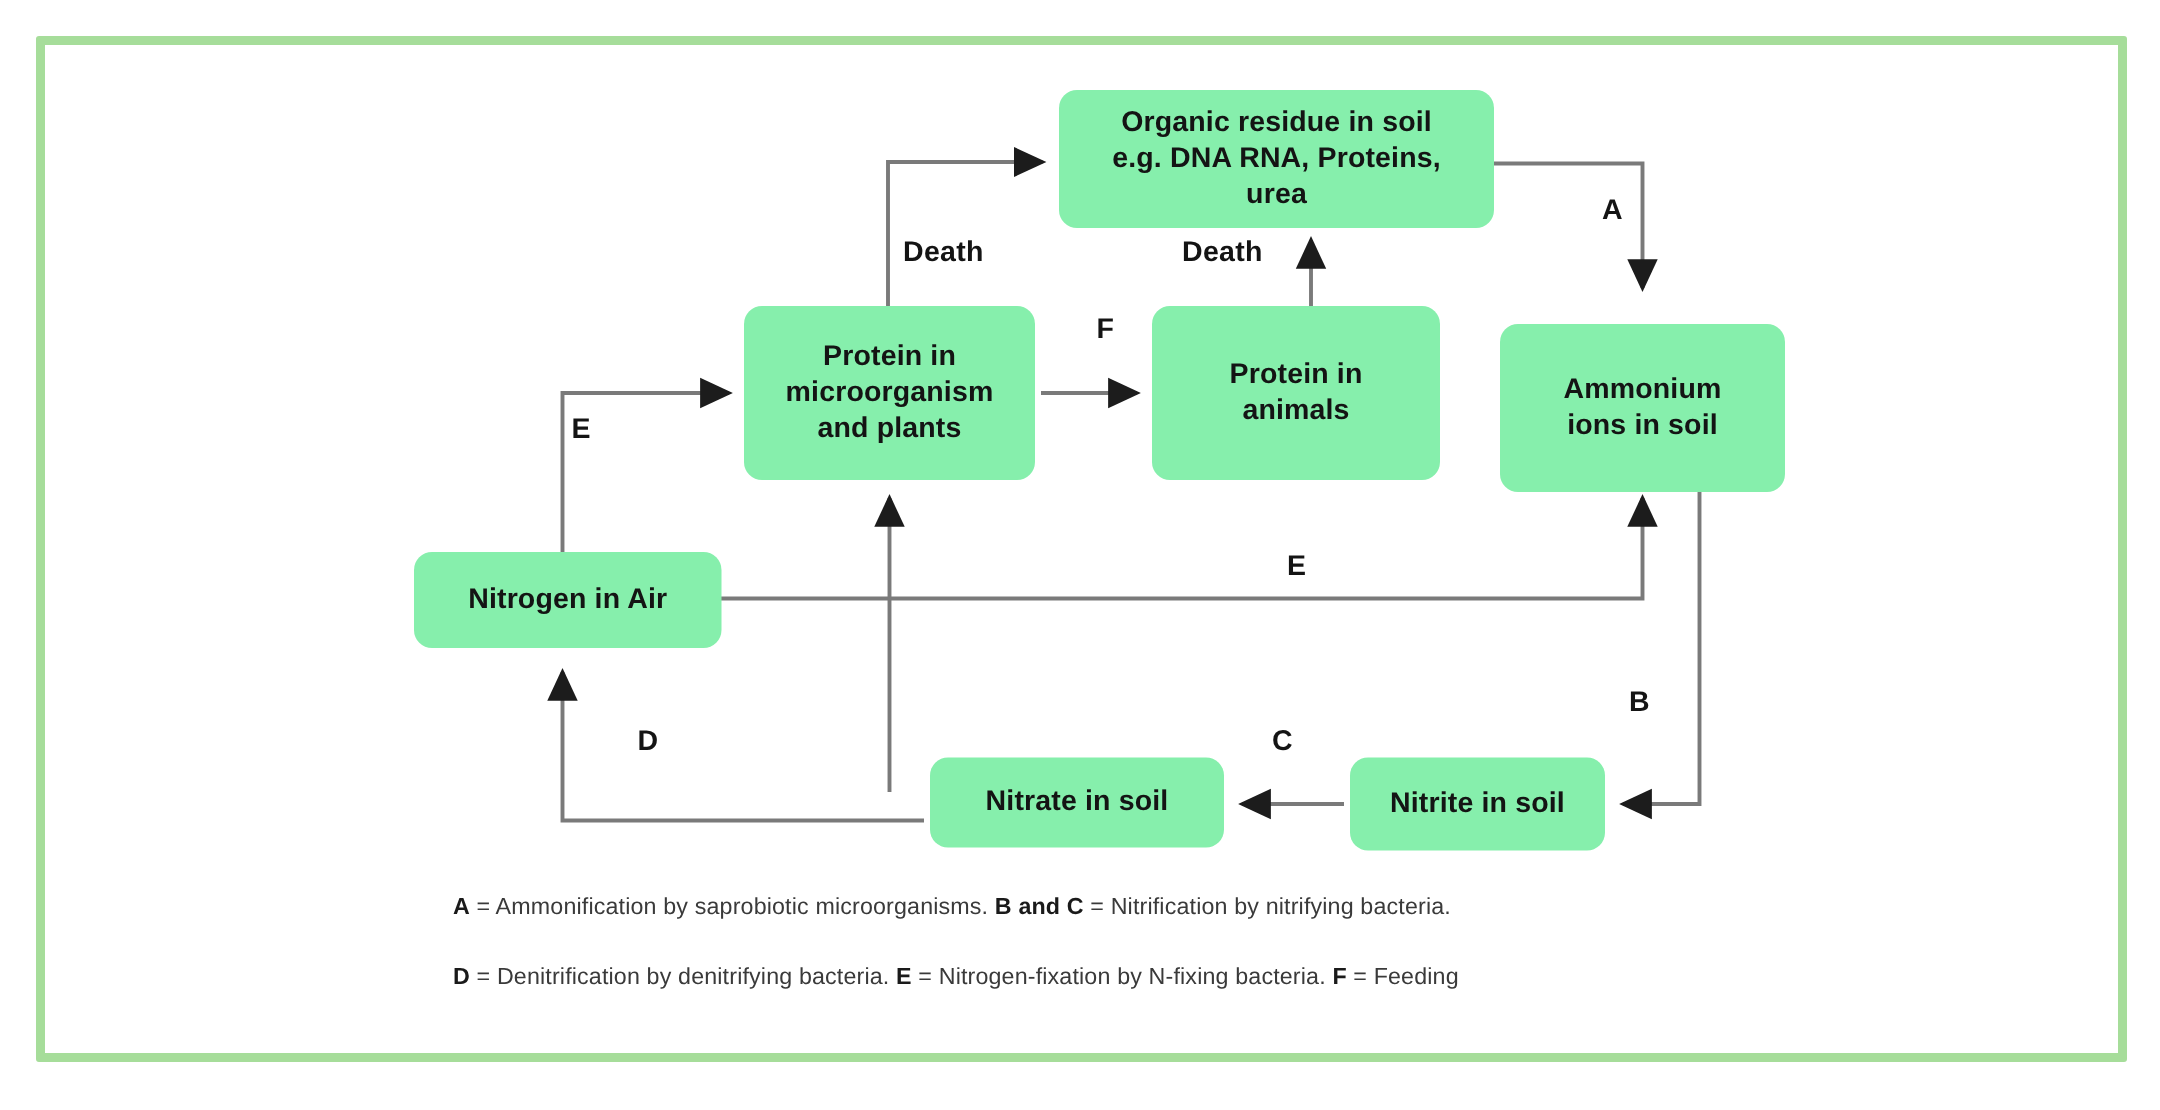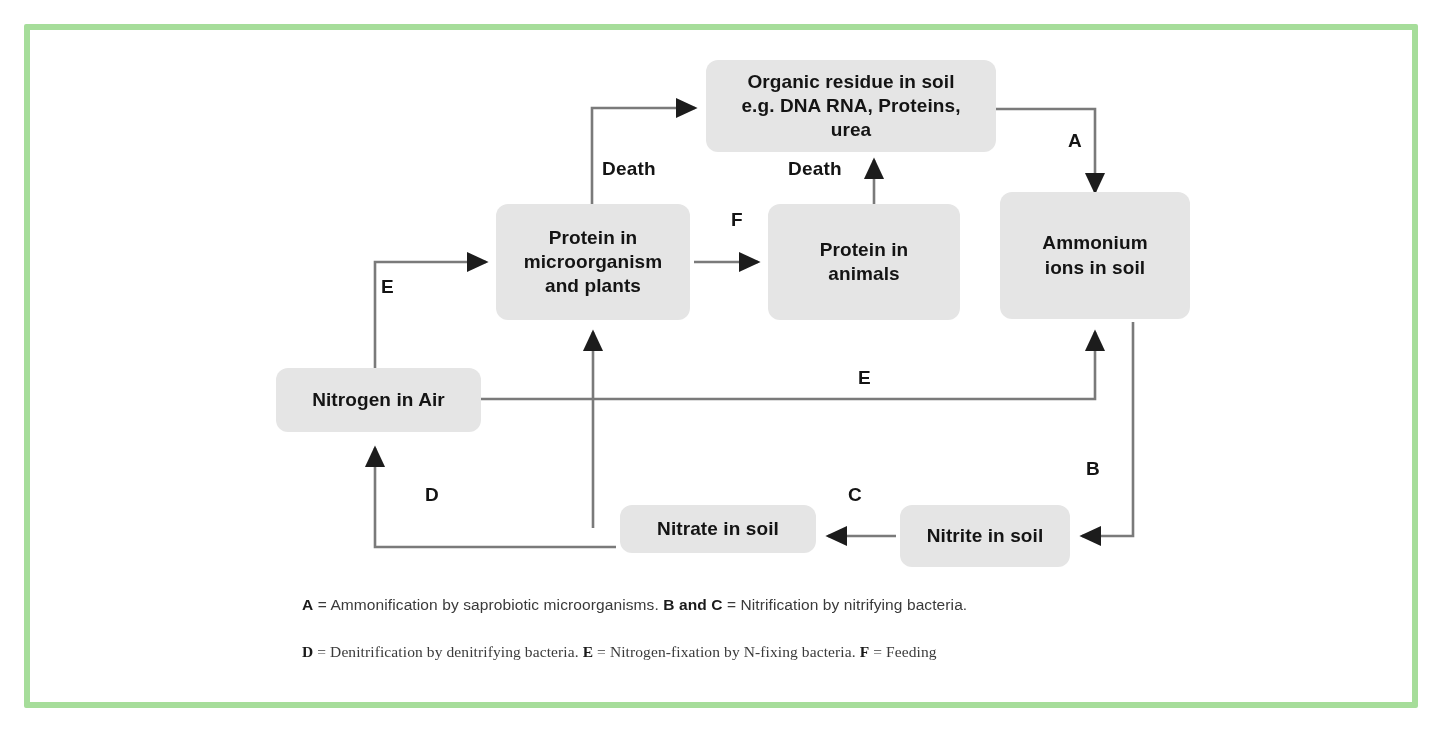--- a/index.html
+++ b/index.html
@@ -43,7 +43,7 @@
   
   .node {
     position: absolute;
-    background: #e5e5e5;
+    background: #86efac;
     border-radius: 12px;
     display: flex;
     align-items: center;

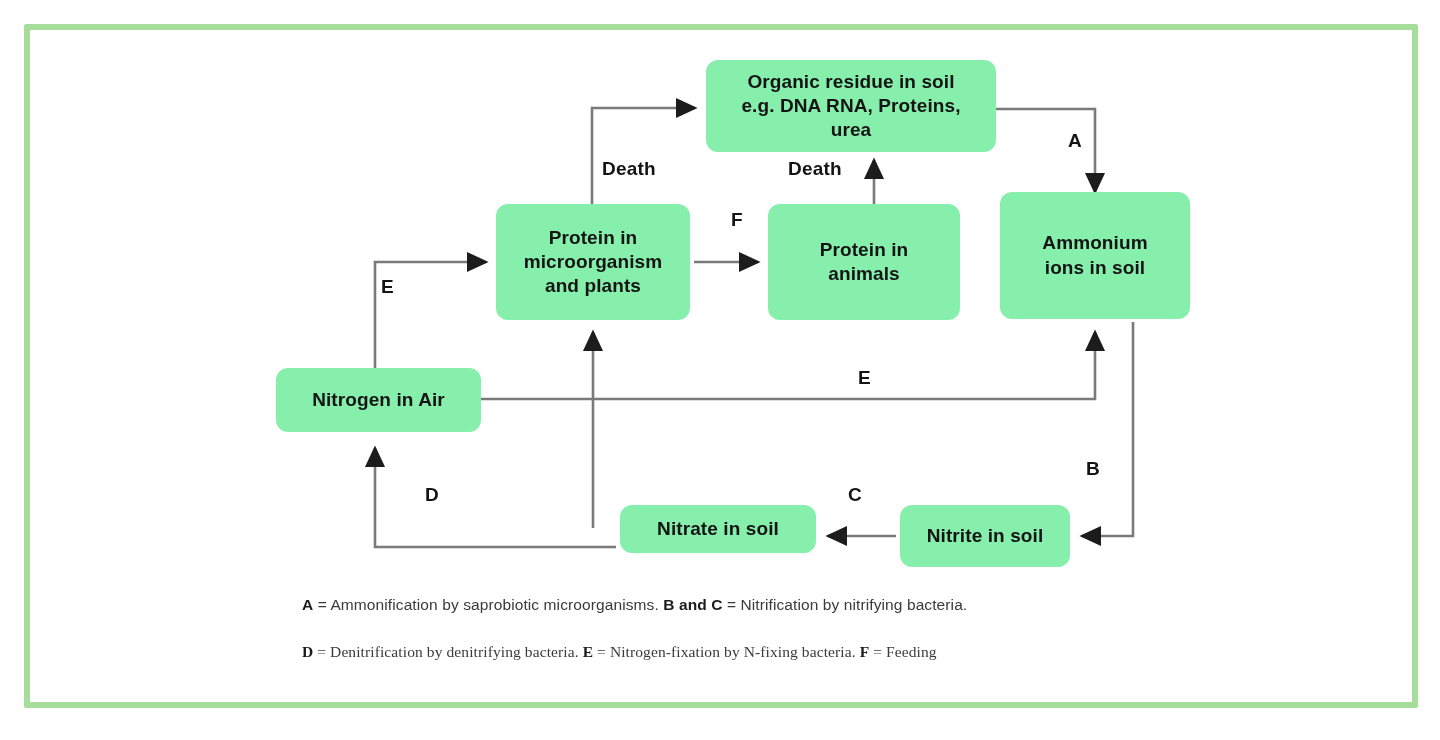--- a/index.html
+++ b/index.html
@@ -62,7 +62,7 @@
   #node-organic   { left: 706px; top: 60px;  width: 290px; height: 92px;  font-size: 19px; }
   #node-protein-micro { left: 496px; top: 204px; width: 194px; height: 116px; }
   #node-protein-animals { left: 768px; top: 204px; width: 192px; height: 116px; }
-  #node-ammonium  { left: 1000px; top: 192px; width: 190px; height: 127px; }
+  #node-ammonium  { left: 1000px; top: 216px; width: 190px; height: 112px; }
   #node-nitrogen-air { left: 276px; top: 368px; width: 205px; height: 64px; }
   #node-nitrate   { left: 620px; top: 505px; width: 196px; height: 48px; }
   #node-nitrite   { left: 900px; top: 505px; width: 170px; height: 62px; text-align: right; }

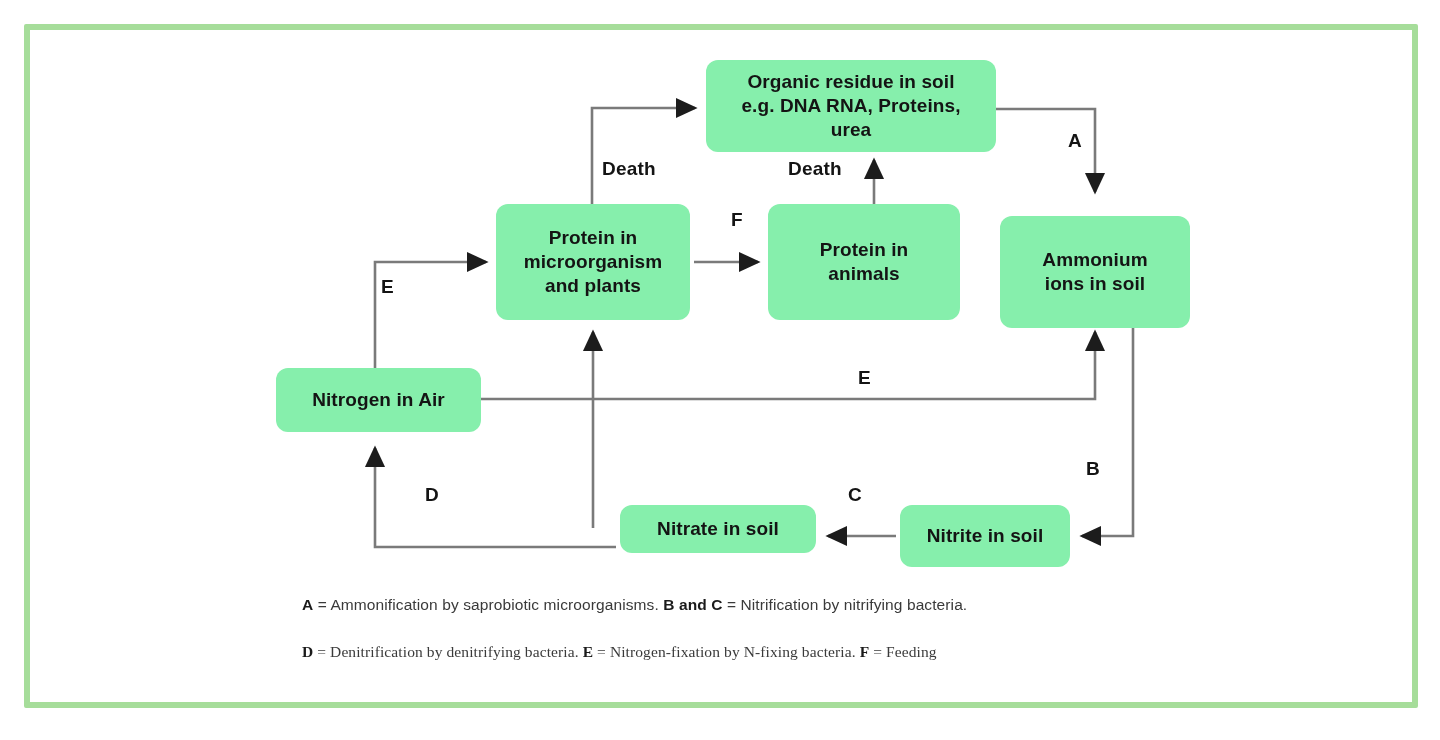--- a/index.html
+++ b/index.html
@@ -64,7 +64,7 @@
   #node-protein-animals { left: 768px; top: 204px; width: 192px; height: 116px; }
   #node-ammonium  { left: 1000px; top: 216px; width: 190px; height: 112px; }
   #node-nitrogen-air { left: 276px; top: 368px; width: 205px; height: 64px; }
-  #node-nitrate   { left: 620px; top: 505px; width: 196px; height: 48px; }
+  #node-nitrate   { left: 620px; top: 505px; width: 196px; height: 60px; }
   #node-nitrite   { left: 900px; top: 505px; width: 170px; height: 62px; text-align: right; }
 
   

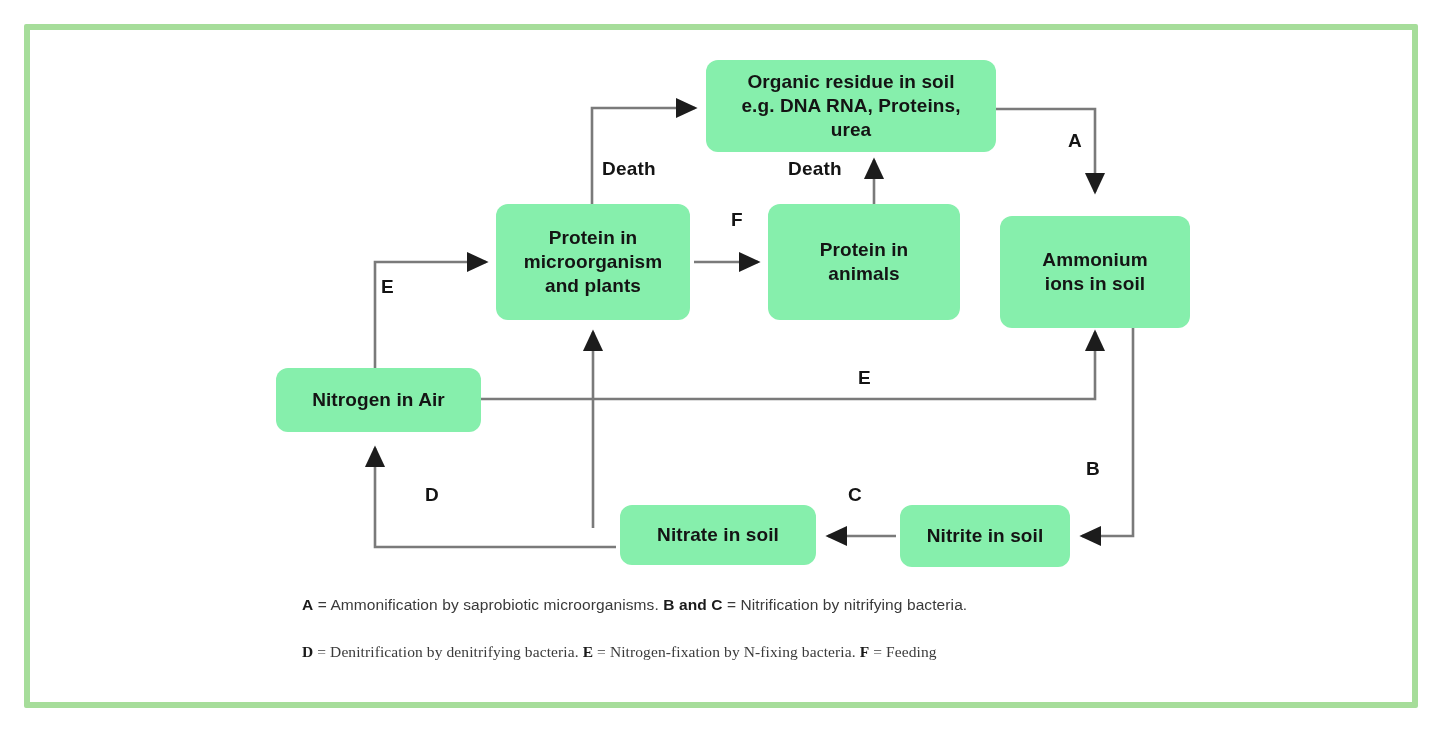--- a/index.html
+++ b/index.html
@@ -98,7 +98,7 @@
   }
   .legend-line b { color: #1a1a1a; font-weight: bold; }
   #legend-1 { left: 302px; top: 596px; }
-  #legend-2 { left: 302px; top: 643px; font-family: Liberation Serif, serif; }
+  #legend-2 { left: 302px; top: 643px; }
 </style>
 </head>
 <body>

